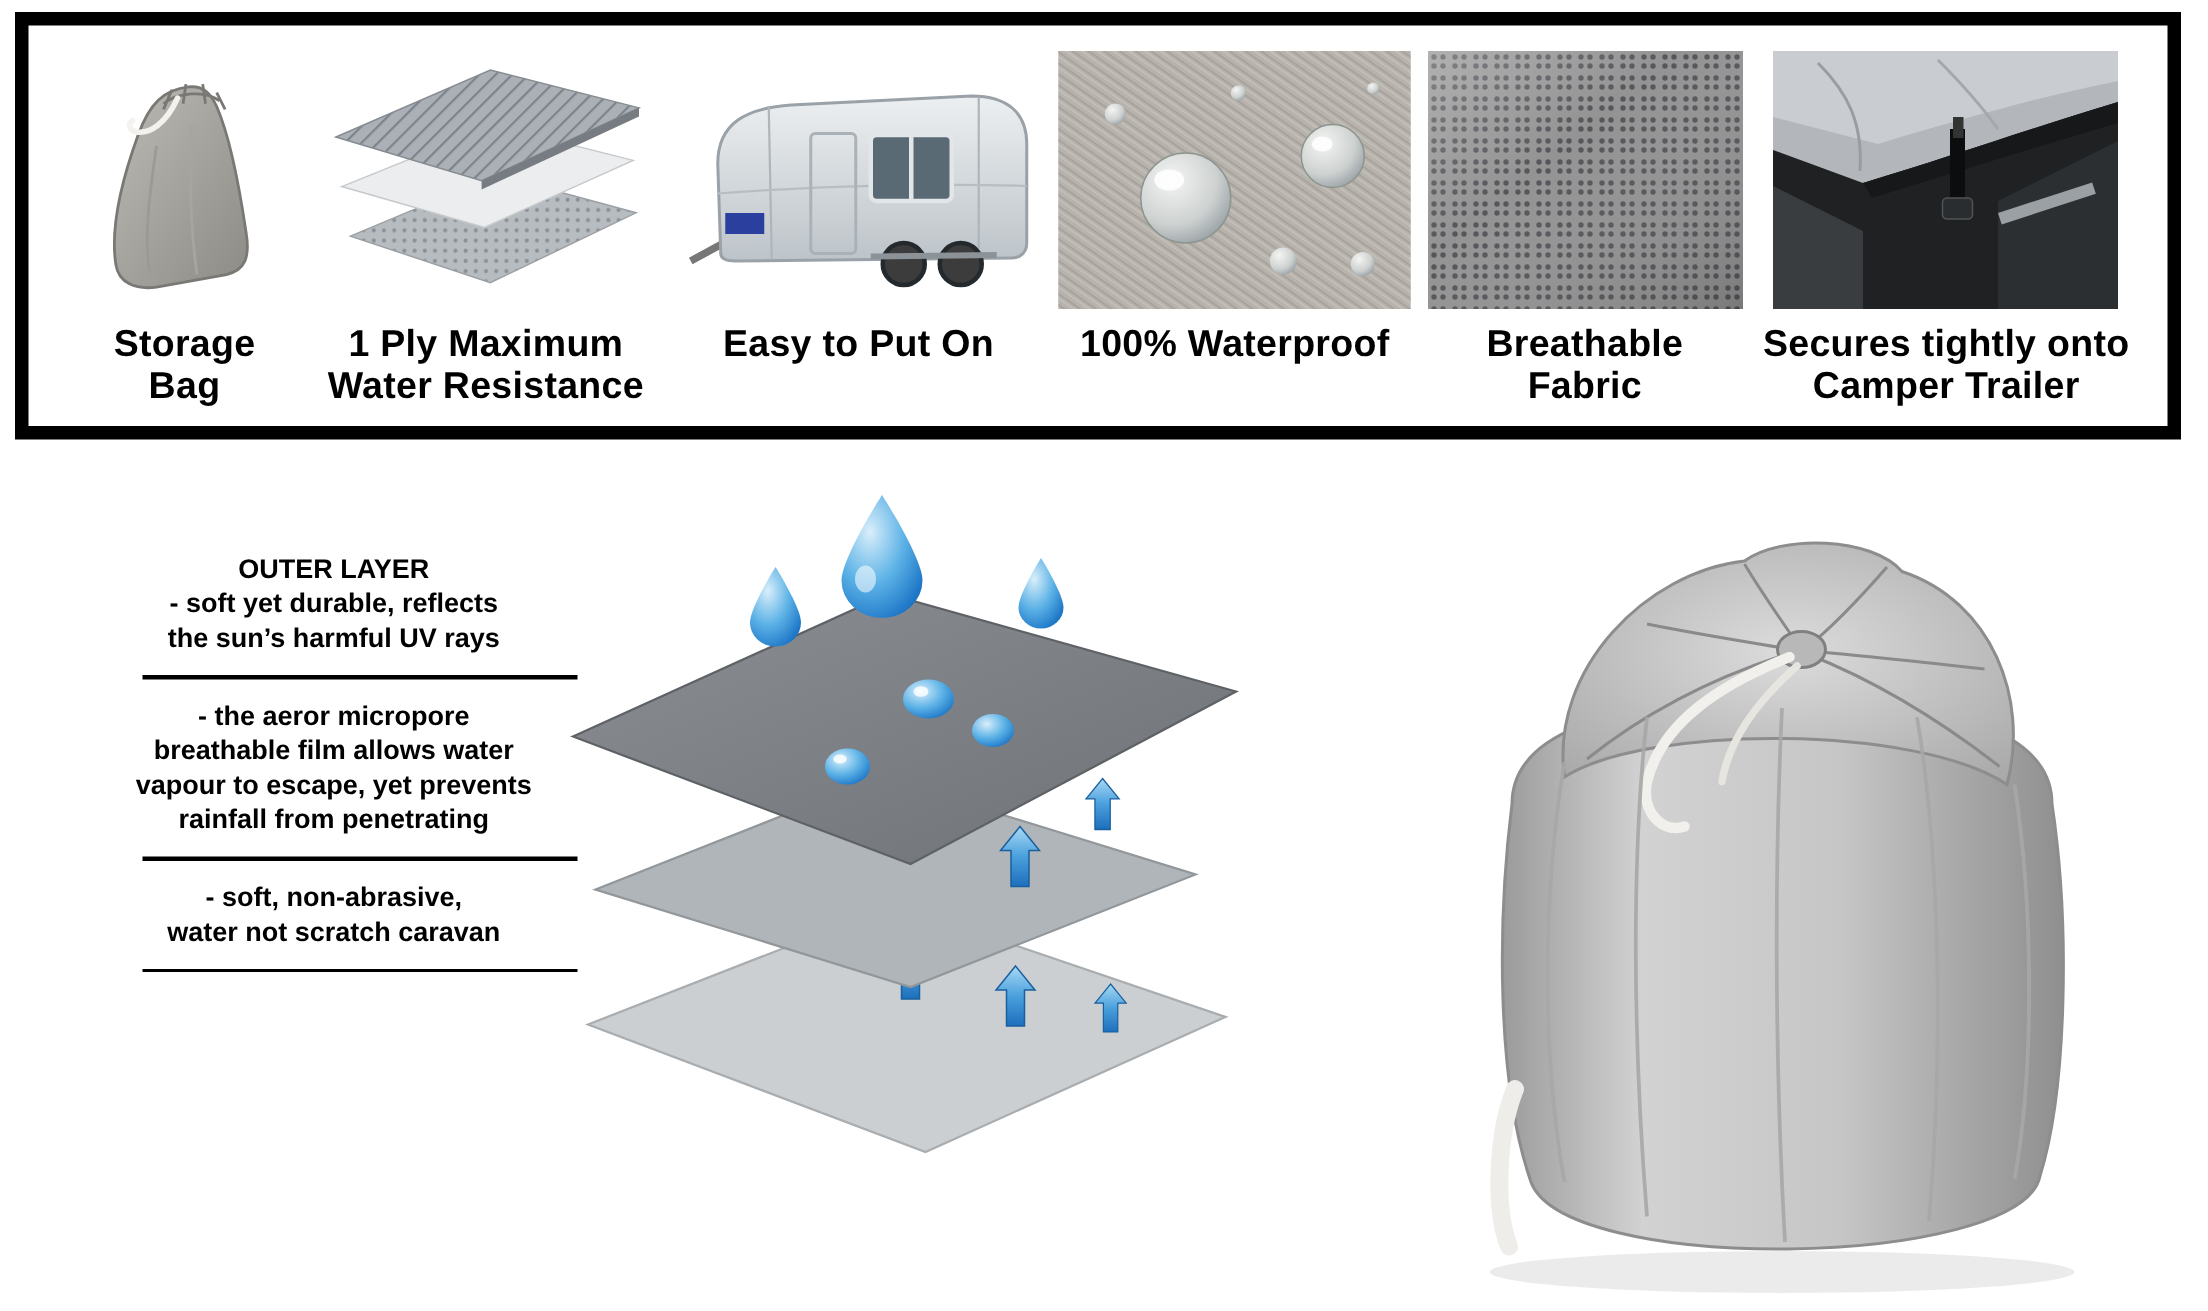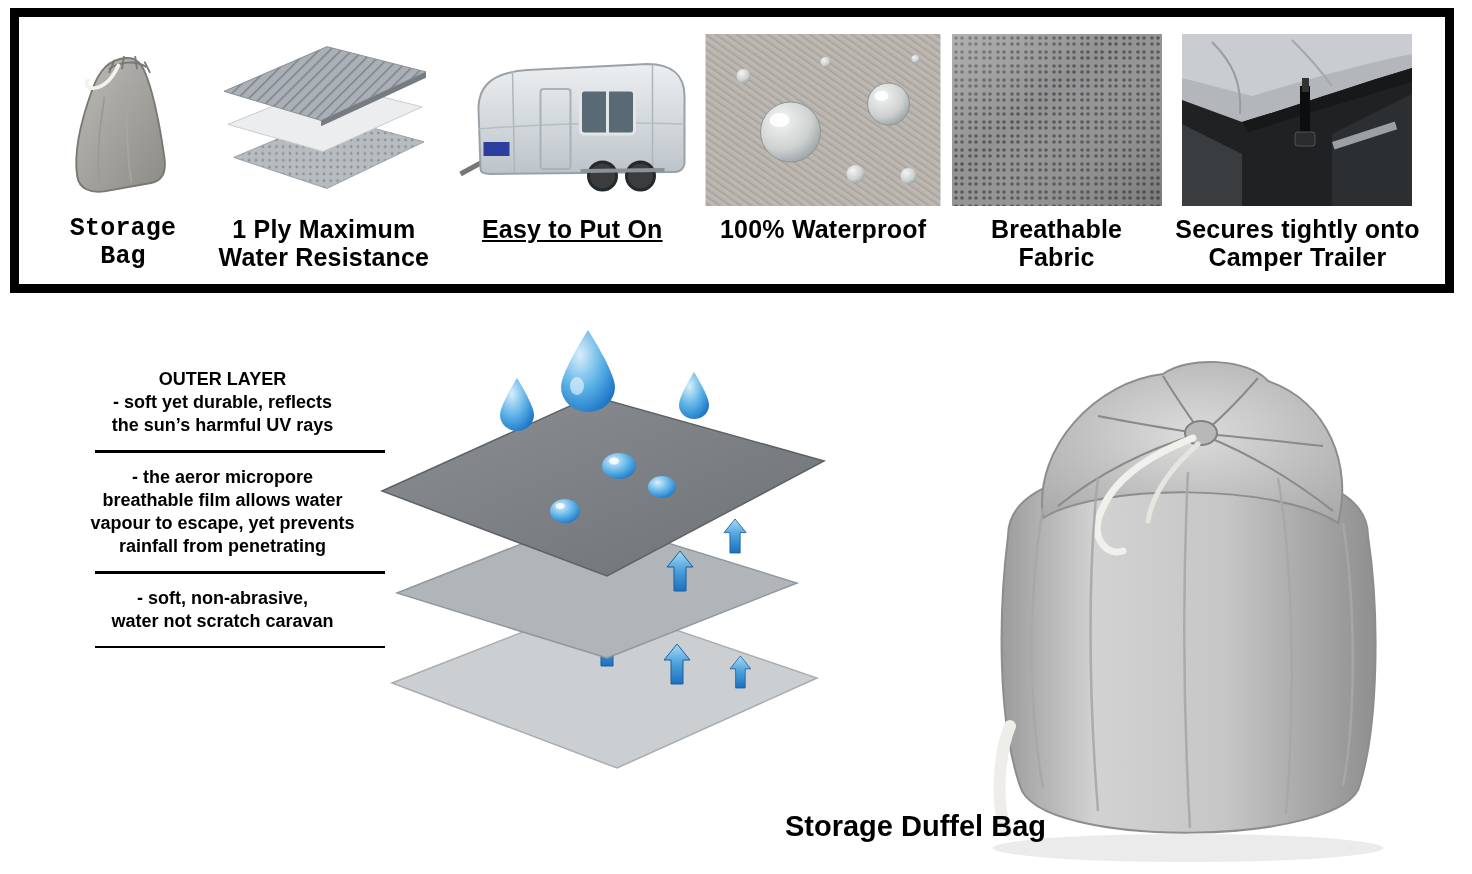--- a/index.html
+++ b/index.html
@@ -20,7 +20,7 @@
     font-weight:bold;font-size:25px;line-height:1.12;text-align:center;
     color:#000;margin-top:6px;letter-spacing:0.2px;
   }
-  .f1{width:160px;} .f1 .label{width:130px;font-family:Liberation Mono, monospace;}
+  .f1{width:160px;} .f1 .label{width:130px;}
   .f2{width:235px;} .f2 .label{width:235px;}
   .f3{width:255px;} .f3 .label{width:250px;text-decoration:underline;}
   .f4{width:240px;}

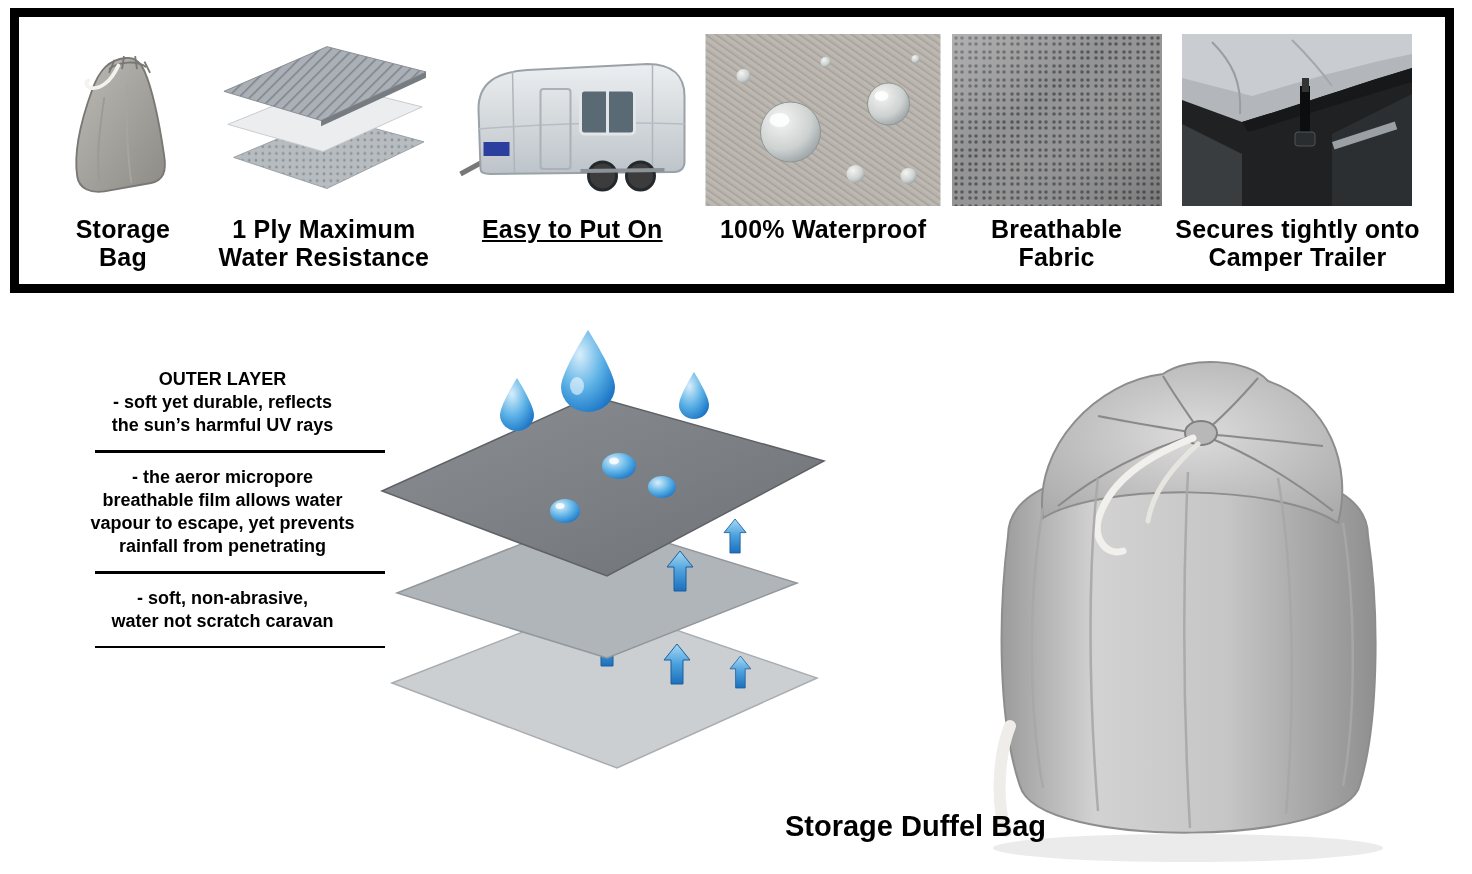--- a/index.html
+++ b/index.html
@@ -22,7 +22,7 @@
   }
   .f1{width:160px;} .f1 .label{width:130px;}
   .f2{width:235px;} .f2 .label{width:235px;}
-  .f3{width:255px;} .f3 .label{width:250px;text-decoration:underline;}
+  .f3{width:255px;} .f3 .label{width:250px;}
   .f4{width:240px;}
   .f5{width:255px;} .f5 .label{width:255px;}
   .f6{width:220px;} .f6 .label{width:160px;}

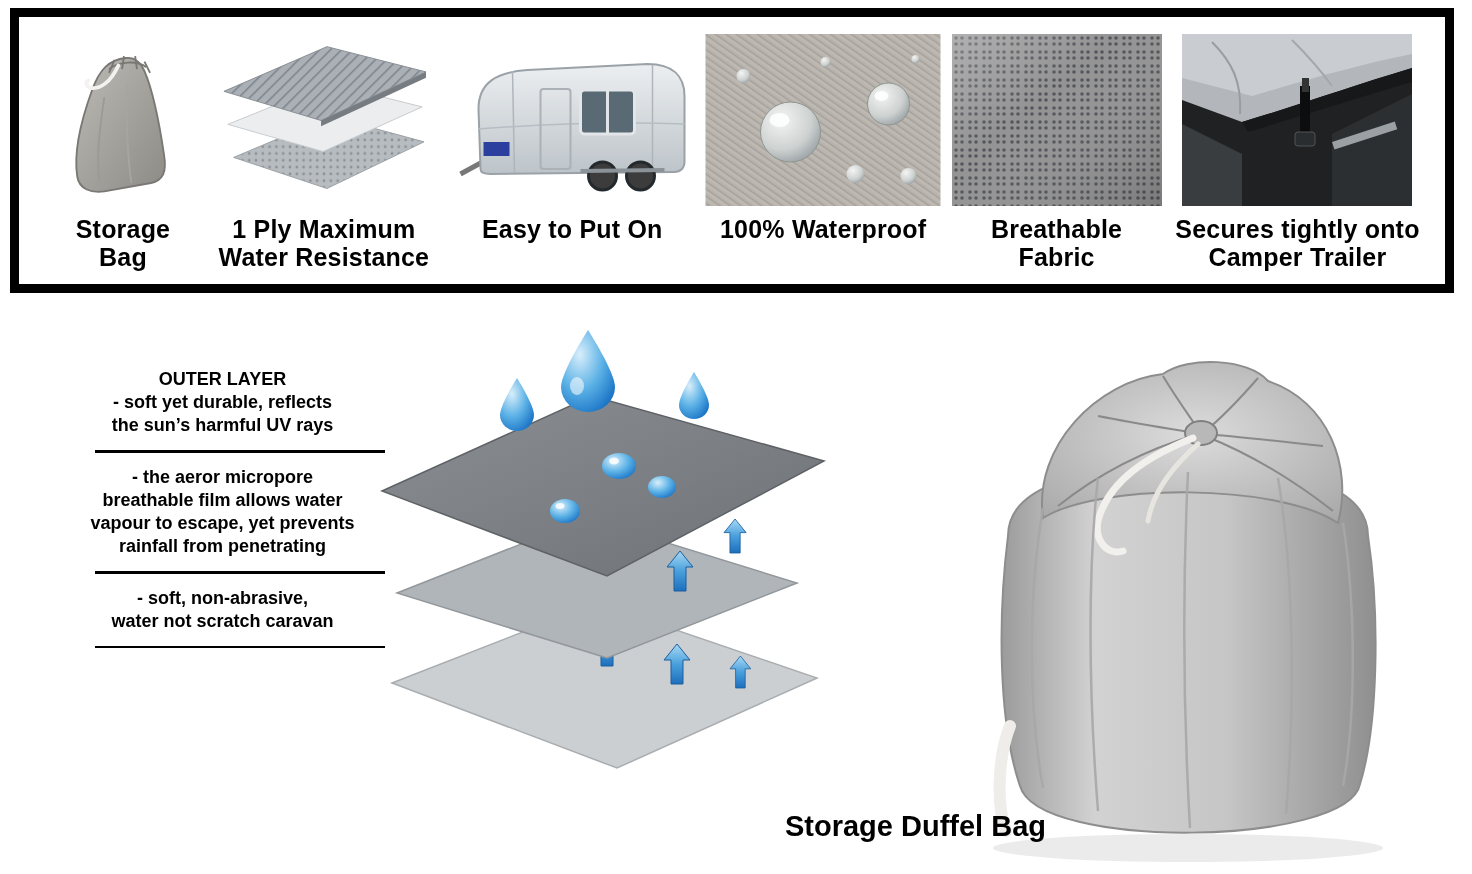--- a/index.html
+++ b/index.html
@@ -310,7 +310,6 @@
     </svg>
   </div>
 
-  <div class="duffel-caption">Storage Duffel Bag</div>
 
 </div>
 

